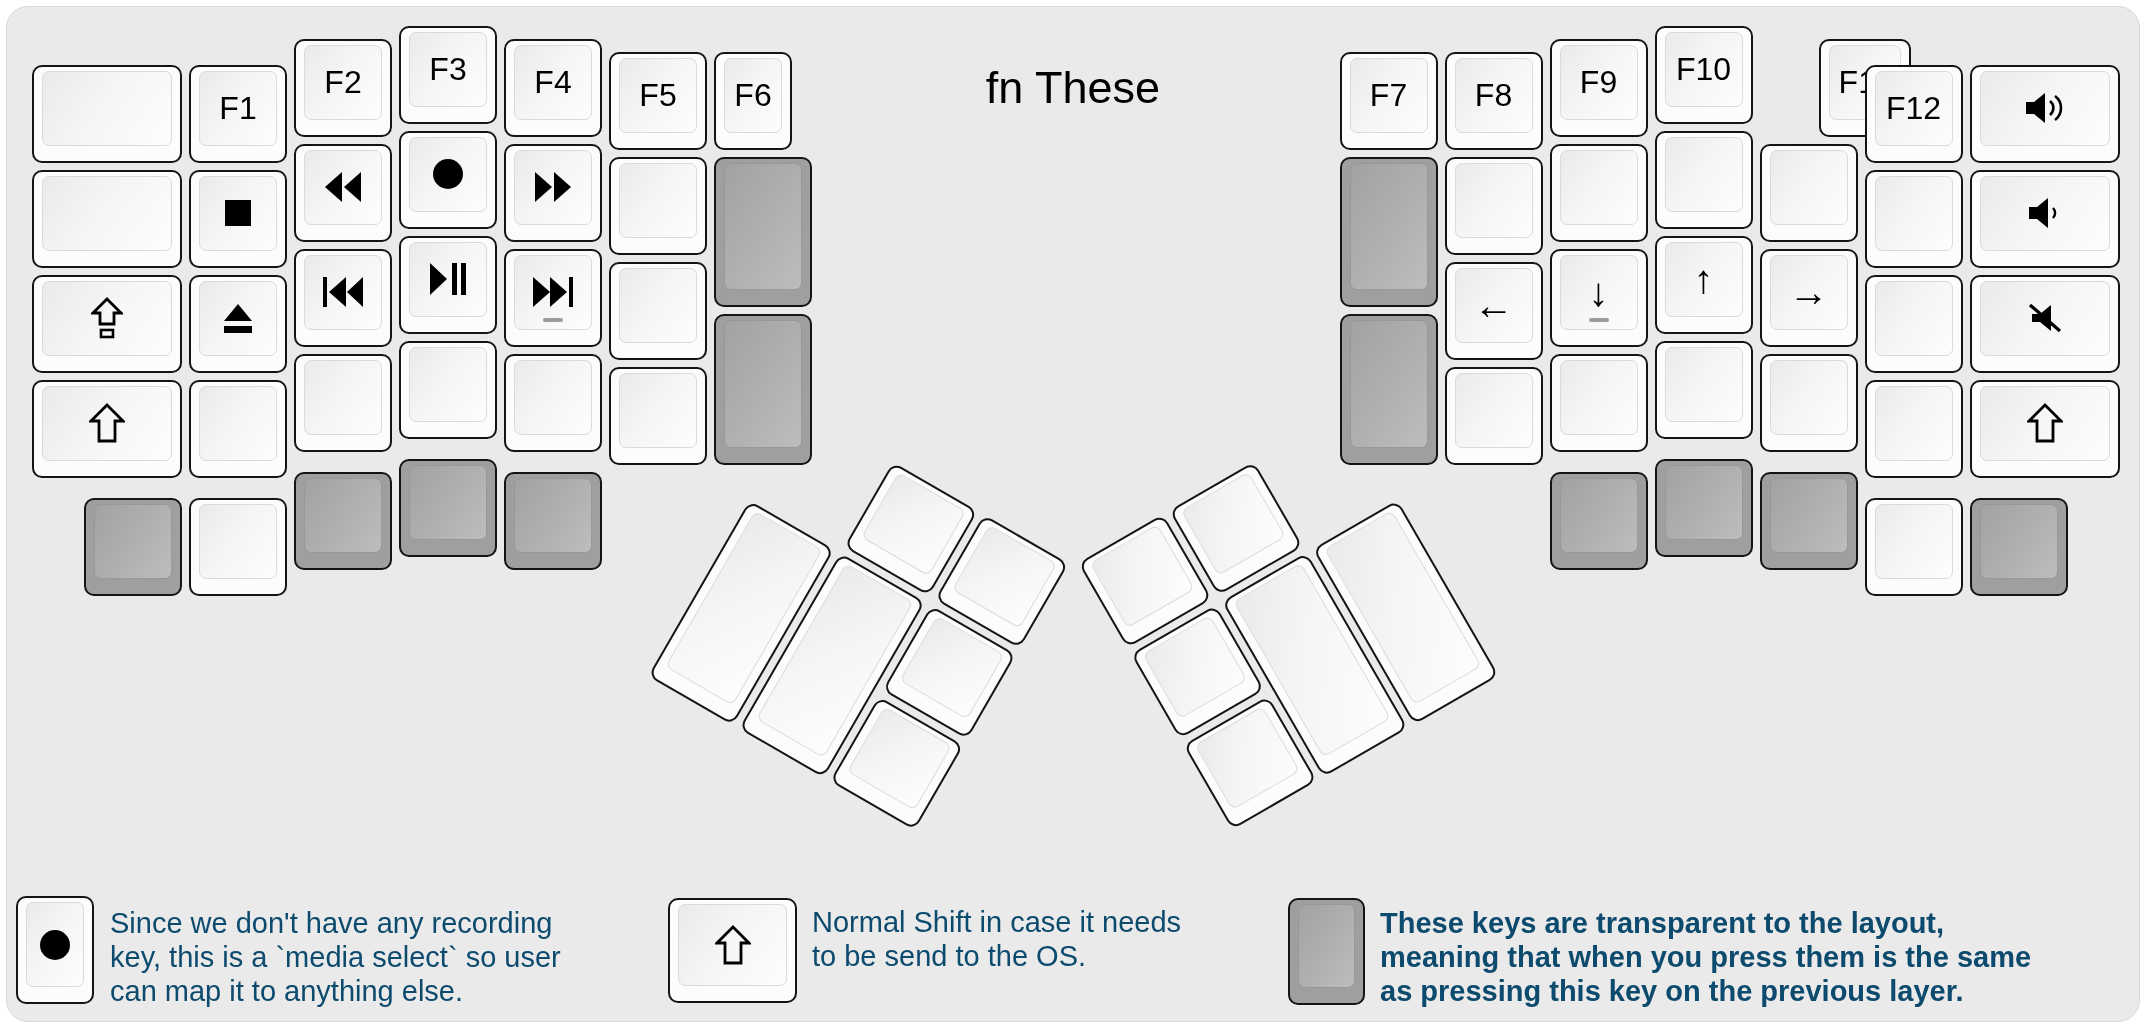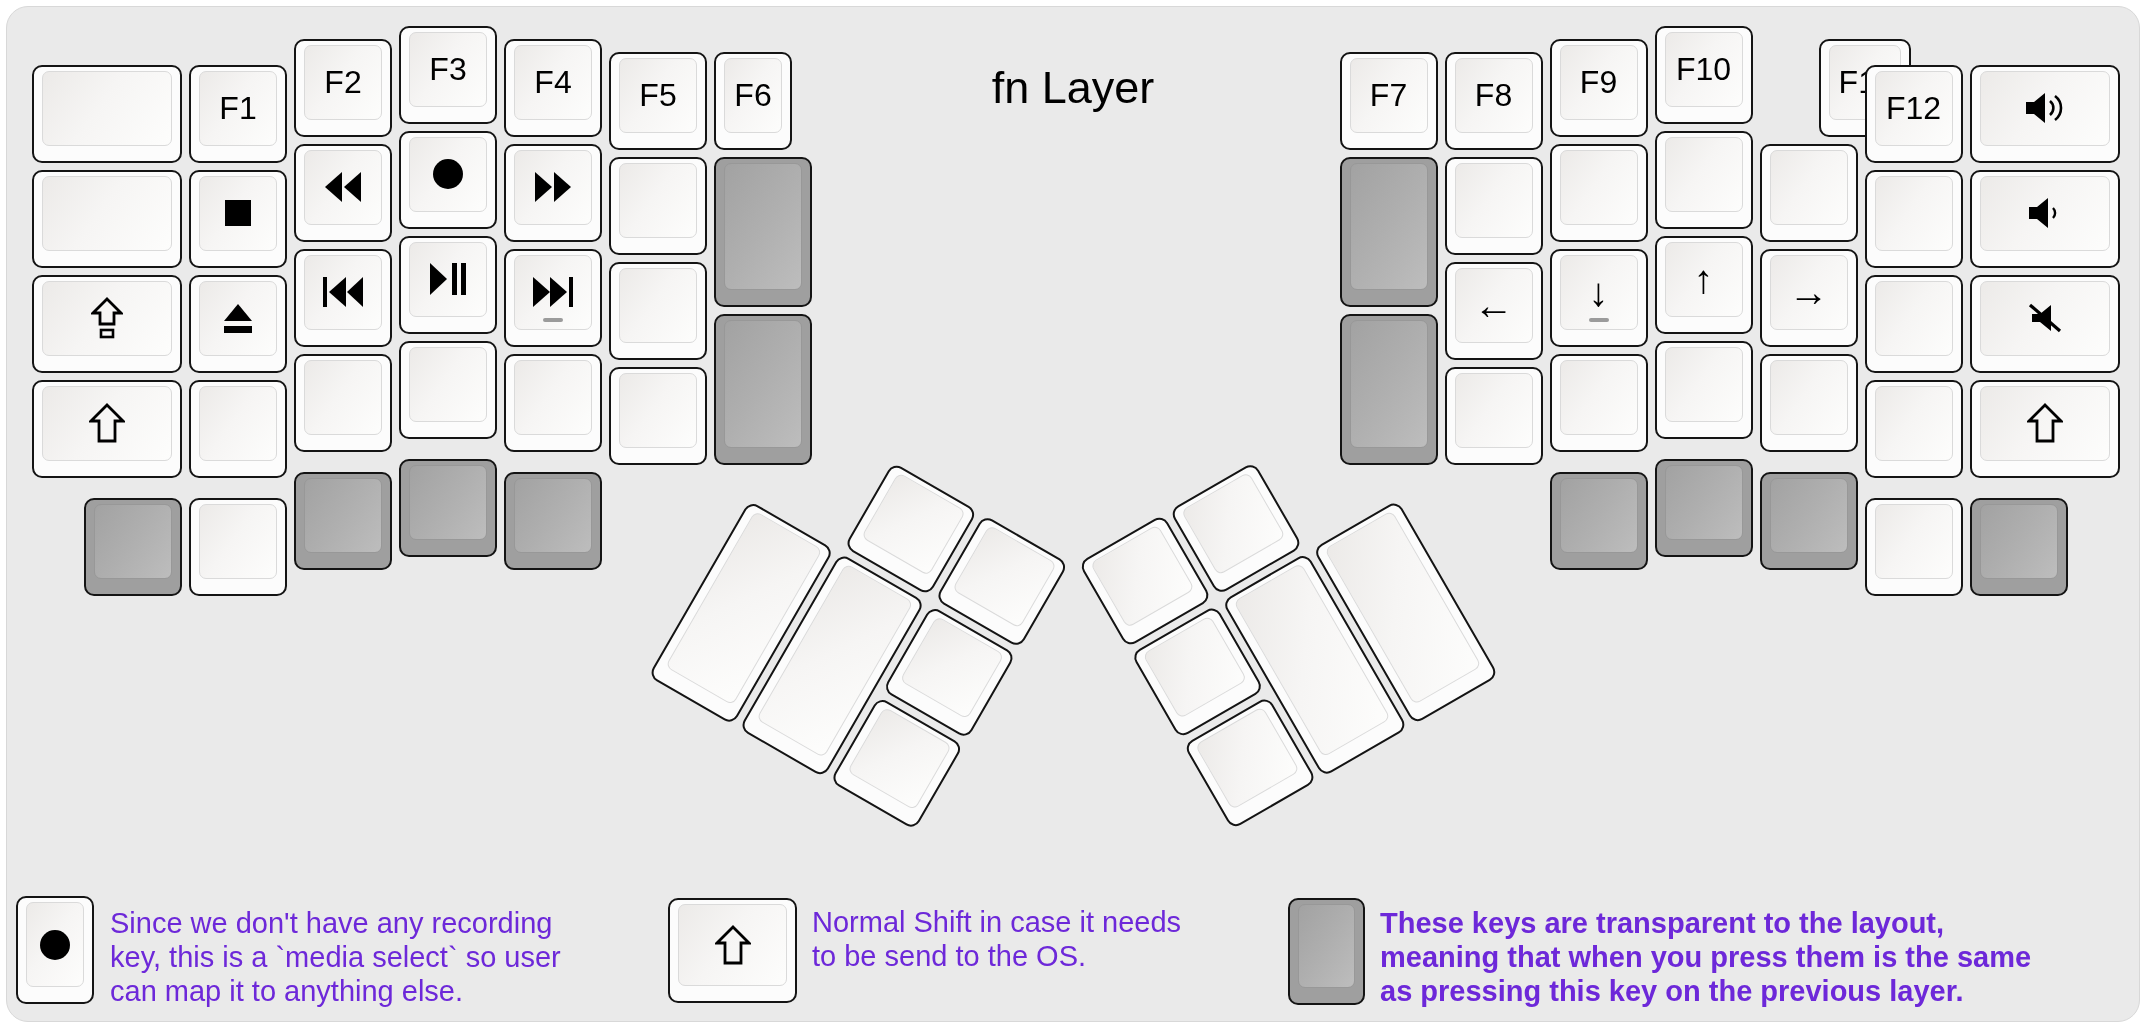--- a/index.html
+++ b/index.html
@@ -31,7 +31,7 @@
 
 <div id="stage">
   <div id="panel"></div>
-  <div class="title">fn Layer</div>
+  <div class="title">fn These</div>
   <div id="keys">
       <div class="key" style="left: 31.5px; top: 64.875px; width: 150.5px; height: 98px;">
         <div class="top"></div>

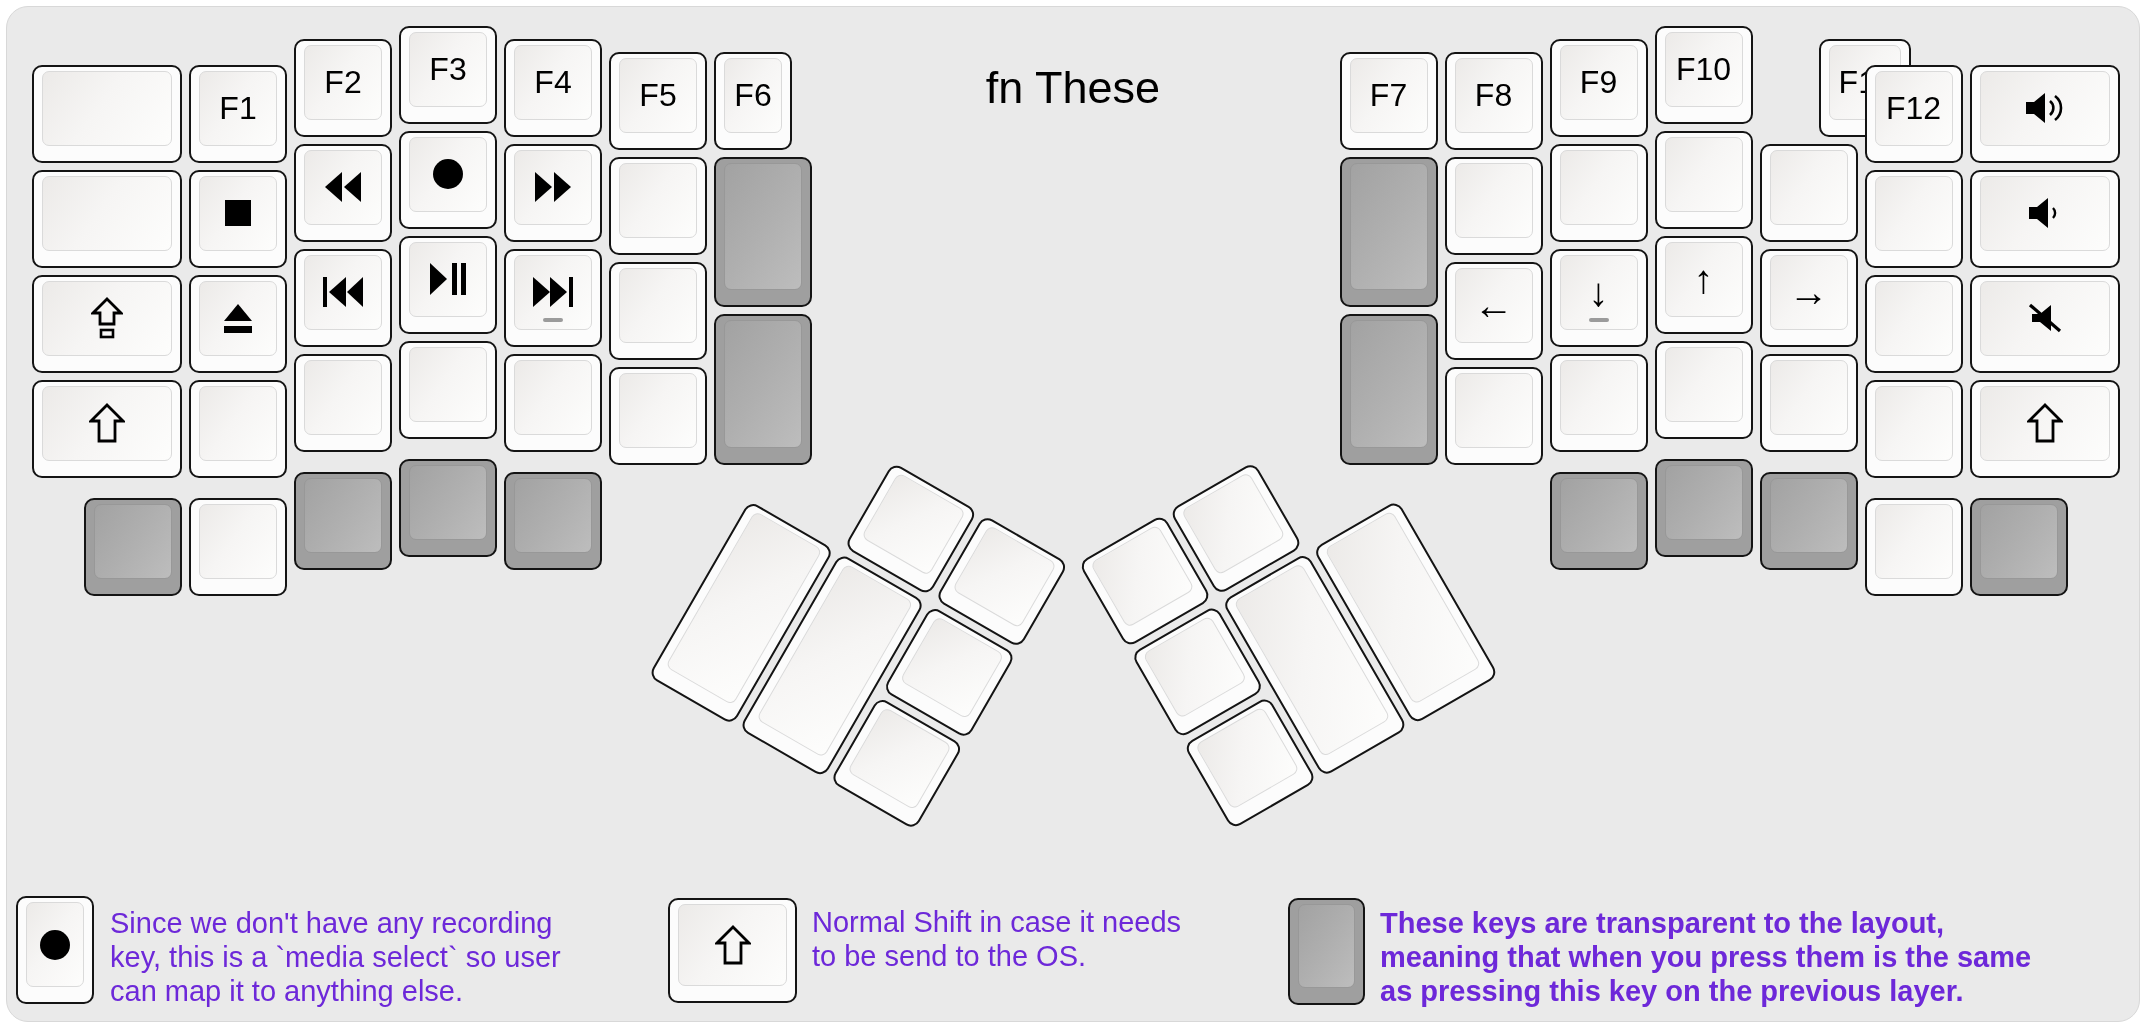--- a/index.html
+++ b/index.html
@@ -23,7 +23,7 @@
   .homing{position:absolute;left:50%;bottom:7px;transform:translateX(-50%);
     width:20px;height:4px;border-radius:2px;background:#9b9b9b;}
   .thumb{position:absolute;transform-origin:0 0;}
-  .legend-item-text{position:absolute;font-size:29px;line-height:34px;color:#6d28d9;
+  .legend-item-text{position:absolute;font-size:29px;line-height:34px;color:#0c4a6e;
     white-space:pre;}
 </style>
 </head>

